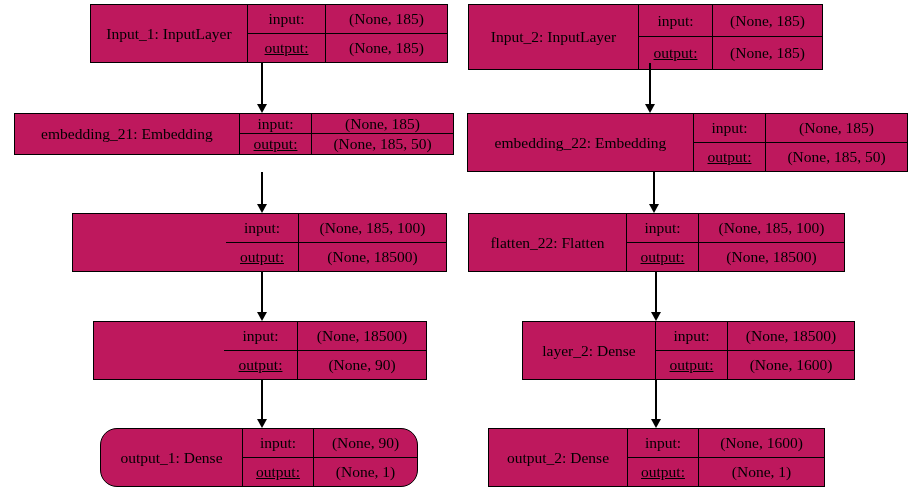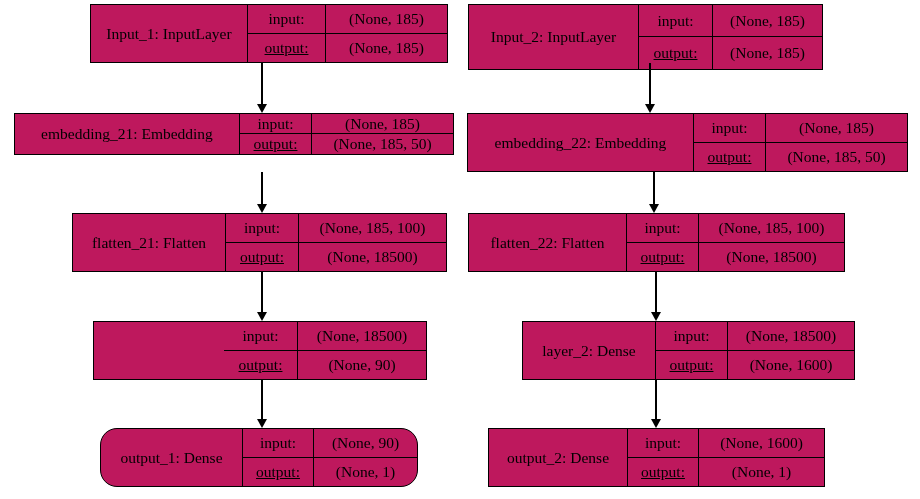--- a/index.html
+++ b/index.html
@@ -98,7 +98,6 @@
   </div>
 
   <div class="node n2">
-    <div class="cell name">flatten_21: Flatten</div>
     <div class="cell in-label">input:</div>
     <div class="cell in-value">(None, 185, 100)</div>
     <div class="cell out-label">output:</div>

